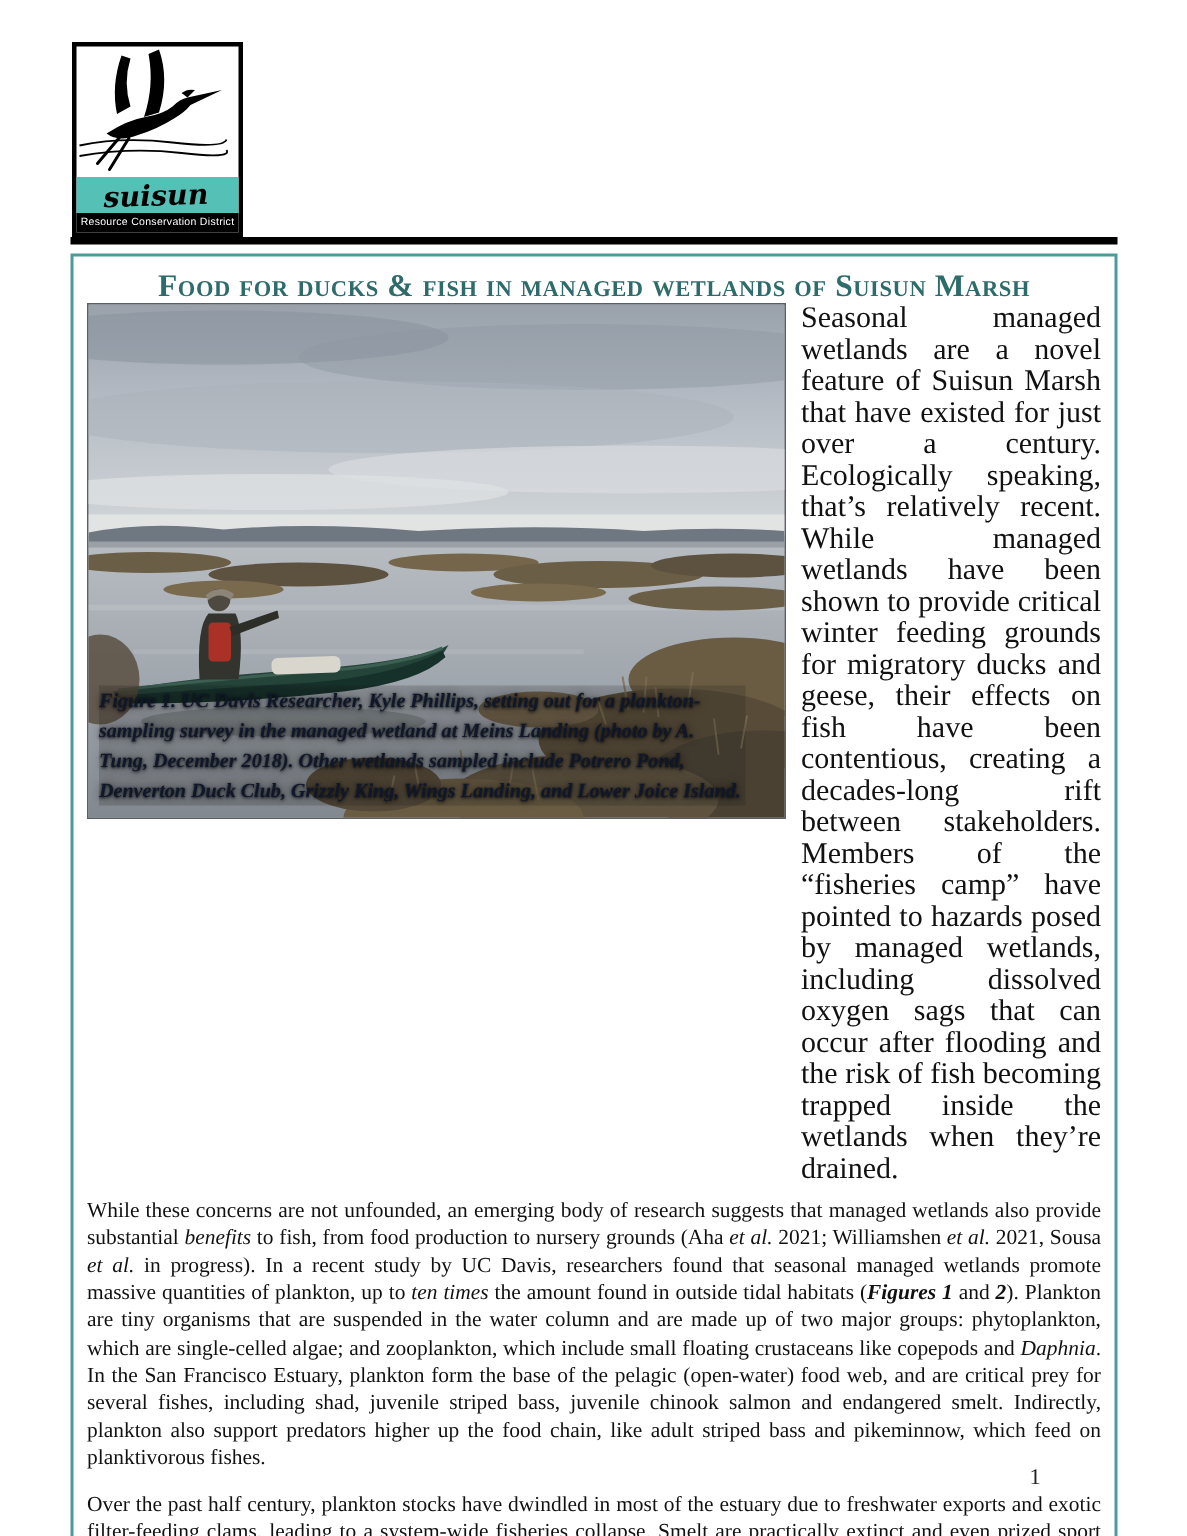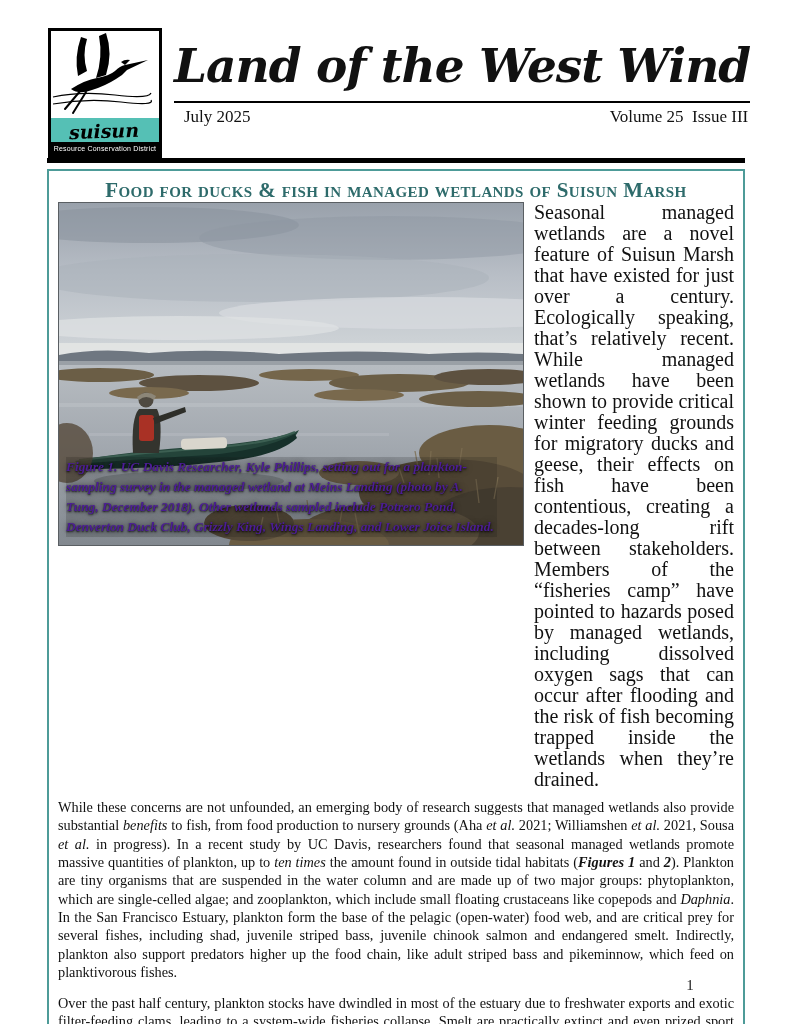--- a/index.html
+++ b/index.html
@@ -63,13 +63,6 @@
     <div class="logo-sub">Resource Conservation District</div>
   </div>
 
-  <div class="mast-right">
-    <div class="mast-title">Land of the West Wind</div>
-    <div class="mast-meta">
-      <span class="date">July 2025</span>
-      <span class="vol">Volume 25  Issue III</span>
-    </div>
-  </div>
 </div>
 
 <div class="thick-divider"></div>

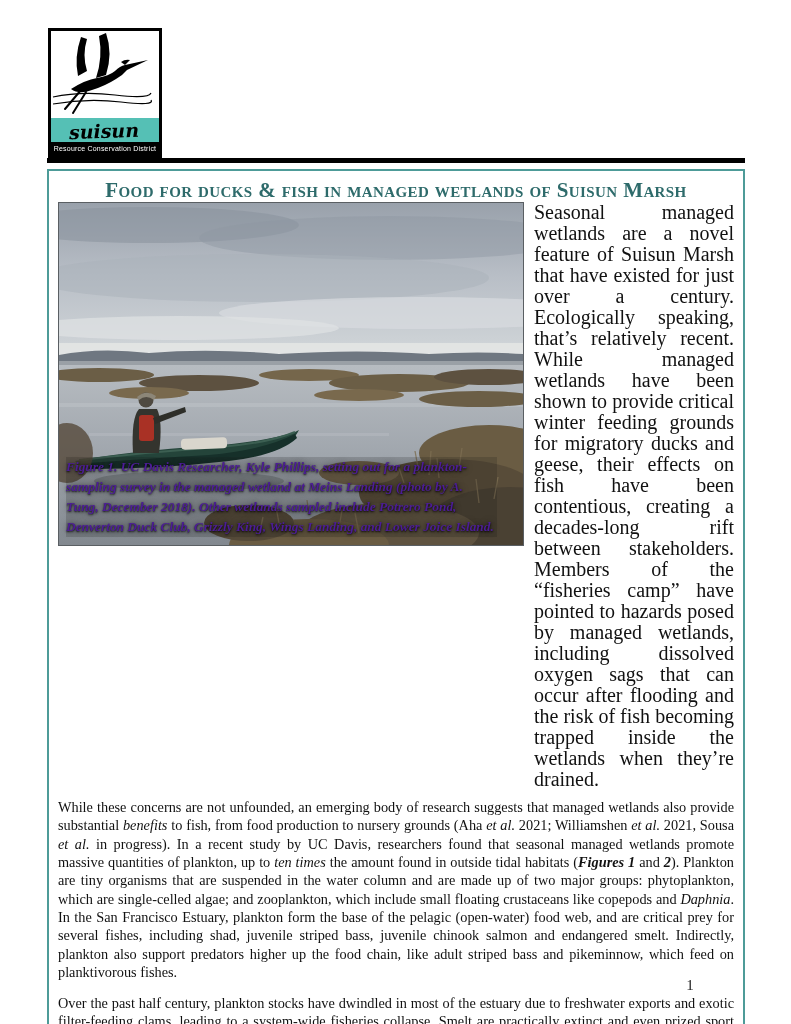--- a/index.html
+++ b/index.html
@@ -28,7 +28,7 @@
   .content-row{display:flex;gap:10px;align-items:flex-start;}
   .figure-photo{flex:none;width:464px;height:342px;border:1.5px solid #5a5f63;position:relative;box-sizing:content-box;background:#b9bec4;}
   .figure-photo svg{position:absolute;inset:0;display:block;}
-  .figure-caption{position:absolute;left:7px;right:26px;bottom:8px;color:#4c1d95;font-weight:bold;font-style:italic;font-size:13.4px;line-height:1.5;text-shadow:0 1px 2px rgba(0,0,0,.85),0 0 6px rgba(0,0,0,.6);background:rgba(20,20,20,.18);}
+  .figure-caption{position:absolute;left:7px;right:26px;bottom:8px;color:#0f172a;font-weight:bold;font-style:italic;font-size:13.4px;line-height:1.5;text-shadow:0 1px 2px rgba(0,0,0,.85),0 0 6px rgba(0,0,0,.6);background:rgba(20,20,20,.18);}
   .lead-col{flex:1;font-size:20px;line-height:21px;text-align:justify;text-justify:inter-word;hyphens:auto;-webkit-hyphens:auto;}
   .body-par{font-size:14.3px;line-height:18.3px;text-align:justify;text-justify:inter-word;hyphens:auto;-webkit-hyphens:auto;margin-top:8px;}
   .body-par + .body-par{margin-top:13px;}

